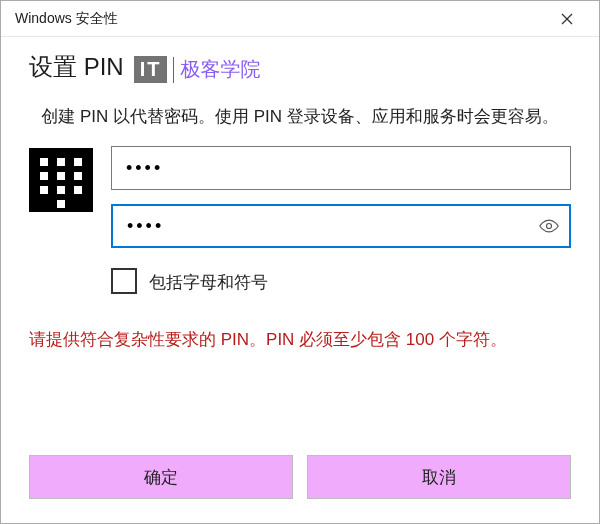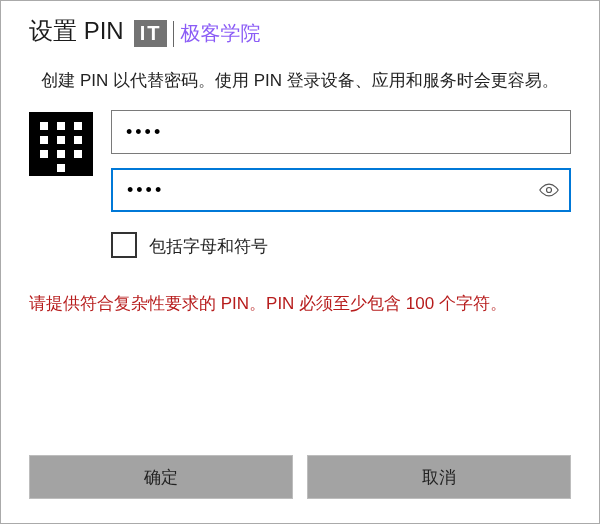--- a/index.html
+++ b/index.html
@@ -200,6 +200,15 @@
 
 <div class="dialog">
 
+  <div class="titlebar">
+    <div class="titlebar-title">Windows 安全性</div>
+    <div class="close-btn">
+      <svg viewBox="0 0 12 12">
+        <line x1="1" y1="1" x2="11" y2="11" stroke="currentColor" stroke-width="1.2"></line>
+        <line x1="11" y1="1" x2="1" y2="11" stroke="currentColor" stroke-width="1.2"></line>
+      </svg>
+    </div>
+  </div>
 
   <div class="content">
     <div class="heading-row">

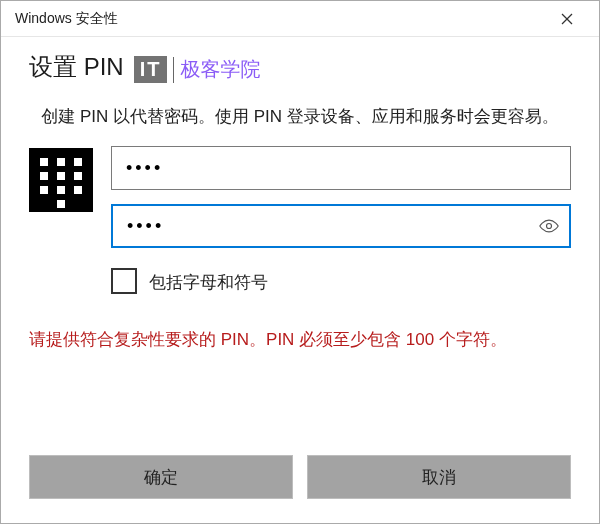--- a/index.html
+++ b/index.html
@@ -185,7 +185,7 @@
     .btn {
       flex: 1;
       height: 44px;
-      background: #a3a3a3;
+      background: #f0abfc;
       border: 1px solid #bdbdbd;
       font-size: 17px;
       color: #222;

